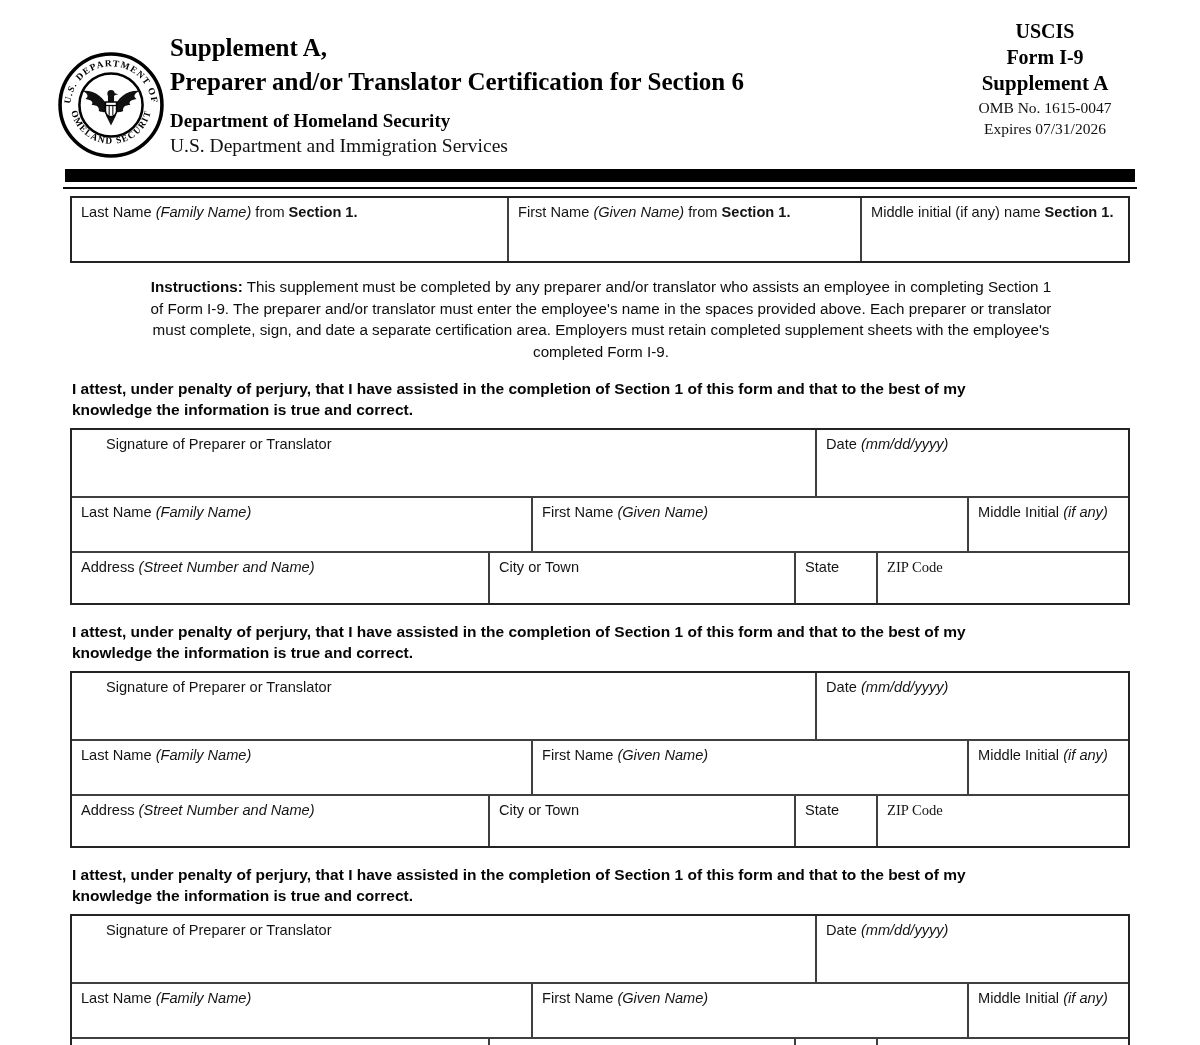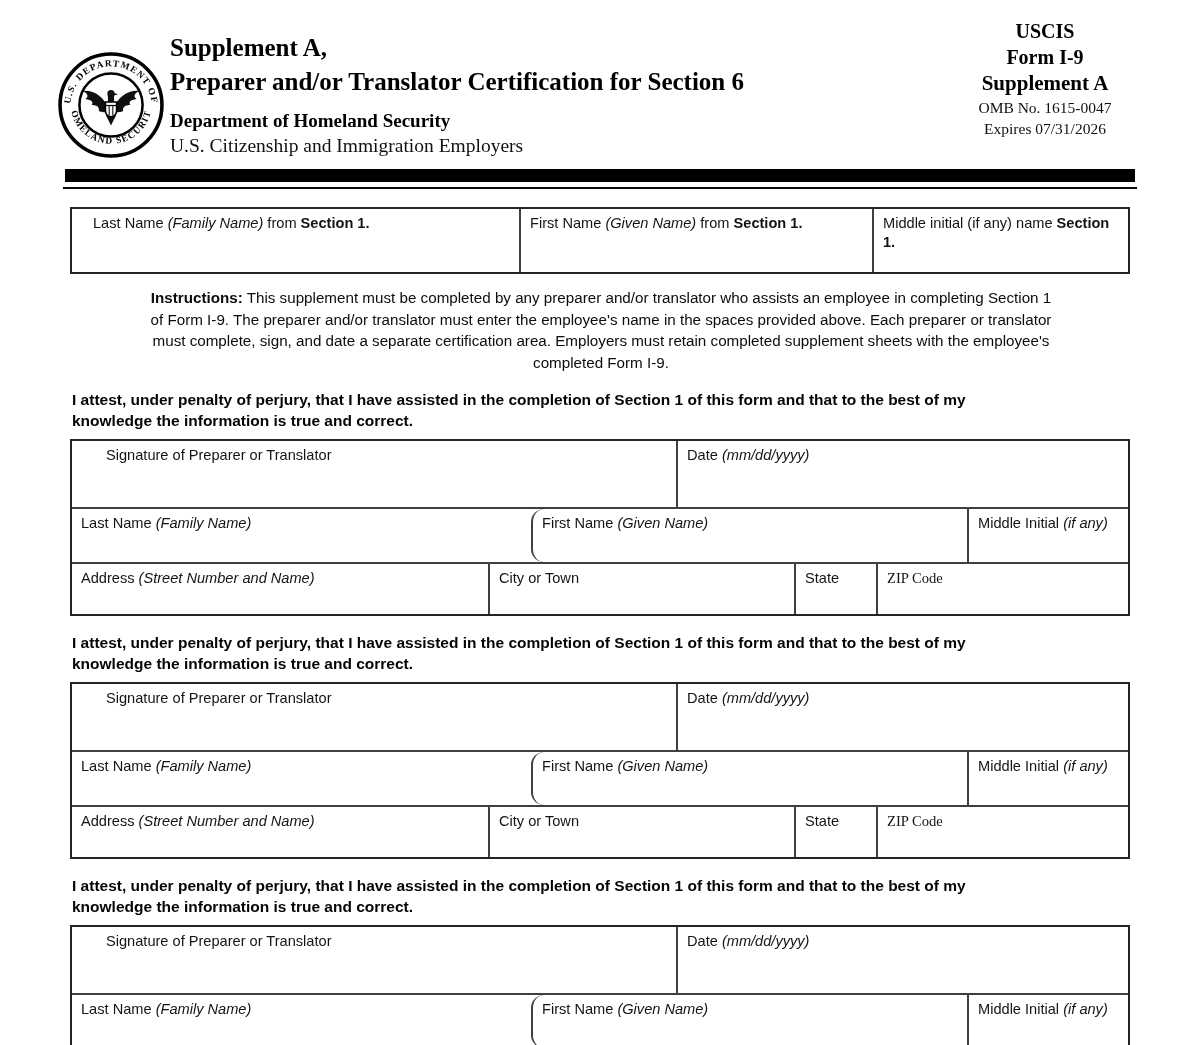--- a/index.html
+++ b/index.html
@@ -107,7 +107,7 @@
       <div class="title-main">Supplement A,</div>
       <div class="title-main">Preparer and/or Translator Certification for Section 6</div>
       <div class="dept">Department of Homeland Security</div>
-      <div class="agency">U.S. Citizenship and Immigration Employers</div>
+      <div class="agency">U.S. Department and Immigration Services</div>
     </div>
 
     <div class="formbox">

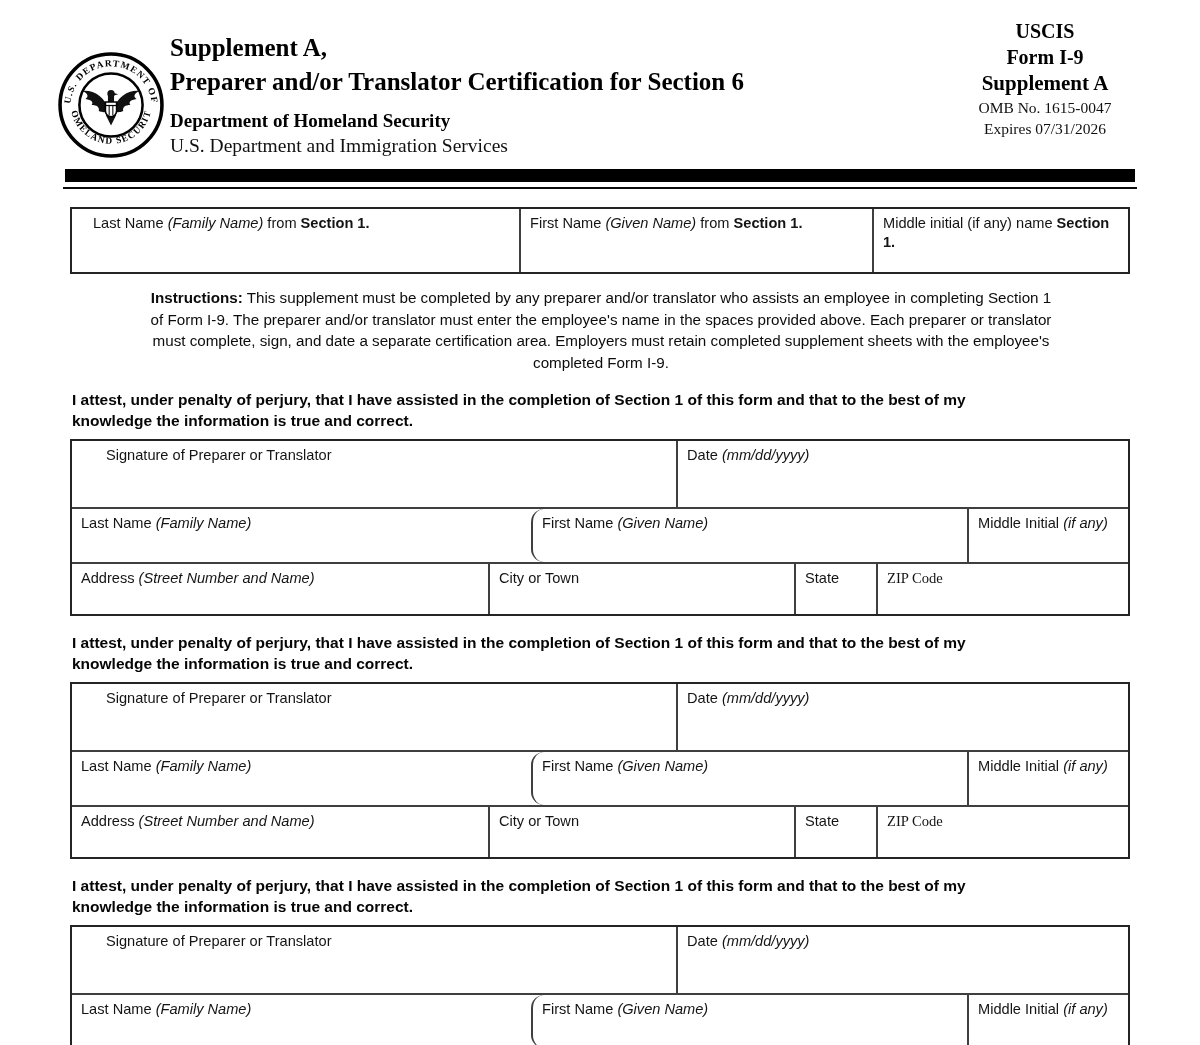--- a/index.html
+++ b/index.html
@@ -46,7 +46,7 @@
   .it{font-style:italic;}
   .b{font-weight:bold;}
   
-  .emp-table{margin-top:18px;padding-left:12px;}
+  .emp-table{margin-top:7px;}
   .emp-table .row{height:63px;}
   .emp-c1{width:435px;}
   .emp-c2{width:353px;}

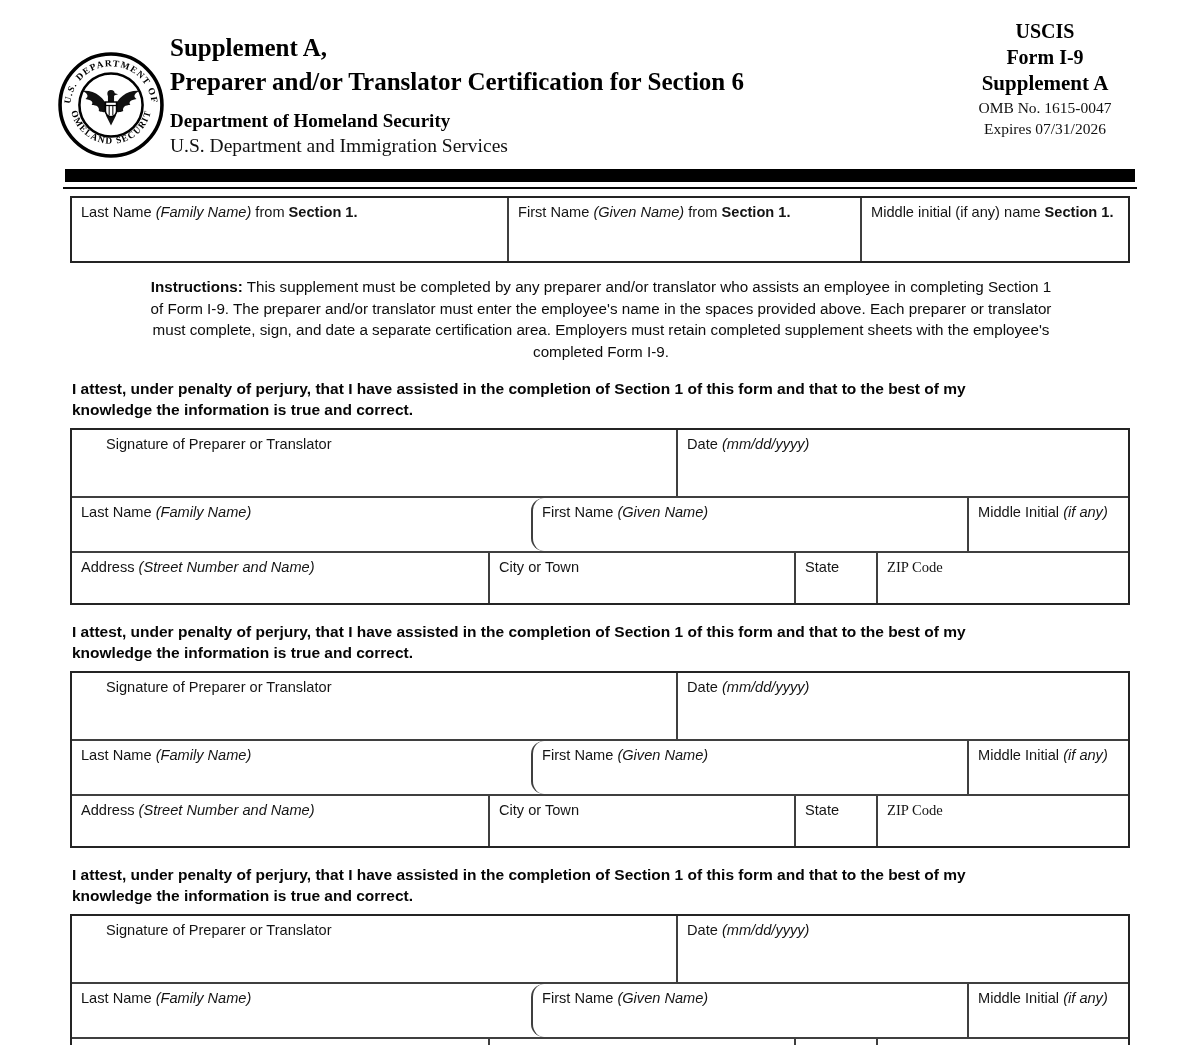--- a/index.html
+++ b/index.html
@@ -59,7 +59,7 @@
   .cert-table .row-sig{height:66px;}
   .cert-table .row-name{height:55px;}
   .cert-table .row-addr{height:52px;}
-  .c-sig{width:604px;padding-left:34px;}
+  .c-sig{width:743px;padding-left:34px;}
   .c-date{flex:1;}
   .c-last{width:459px;}
   .c-first{width:436px;border-radius:13px;}

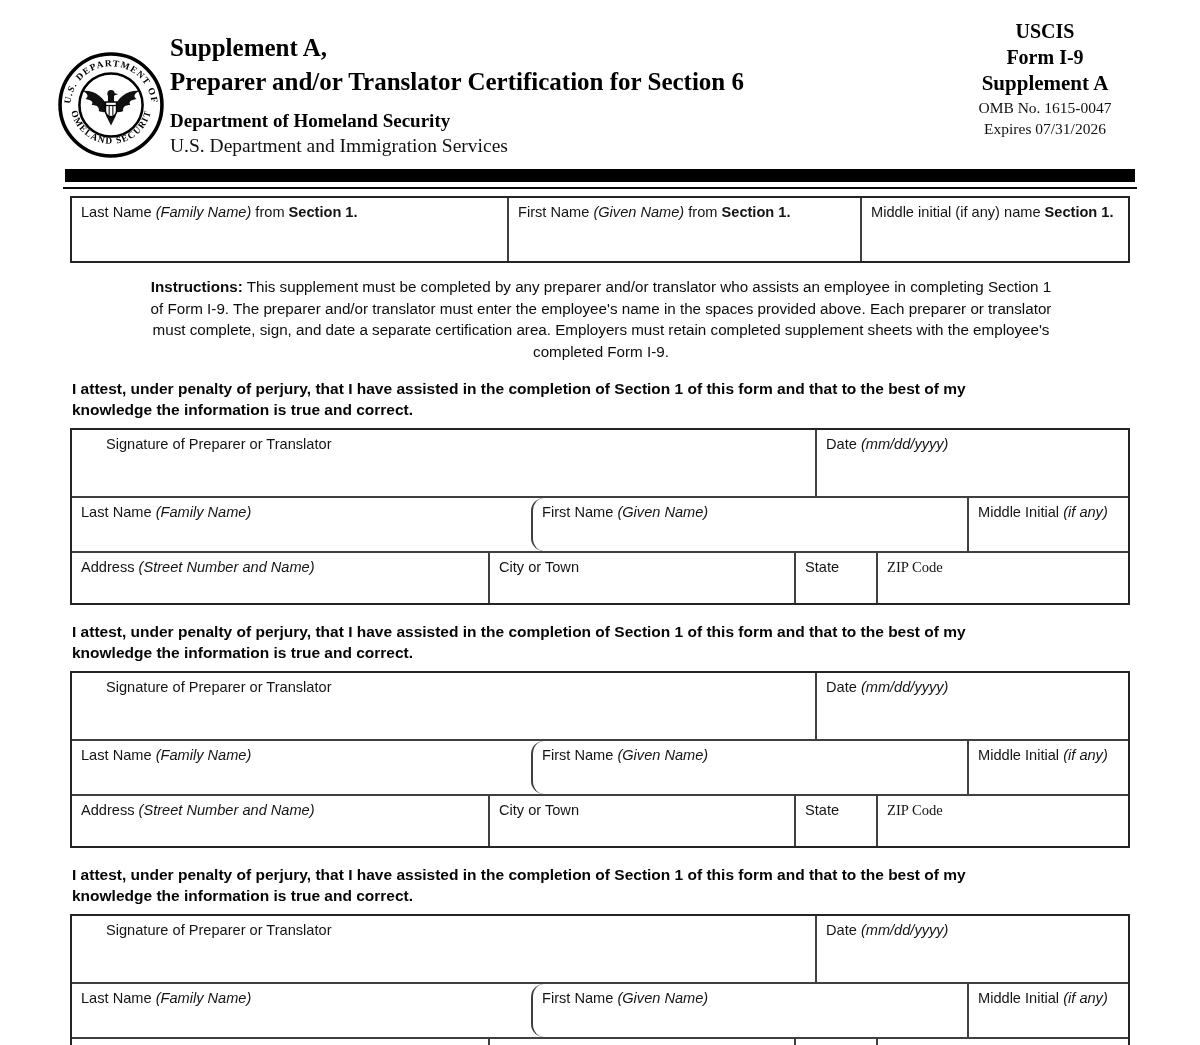--- a/index.html
+++ b/index.html
@@ -62,7 +62,7 @@
   .c-sig{width:743px;padding-left:34px;}
   .c-date{flex:1;}
   .c-last{width:459px;}
-  .c-first{width:436px;border-radius:13px;}
+  .c-first{width:436px;}
   .c-mi{flex:1;}
   .c-addr{width:416px;}
   .c-city{width:306px;}

